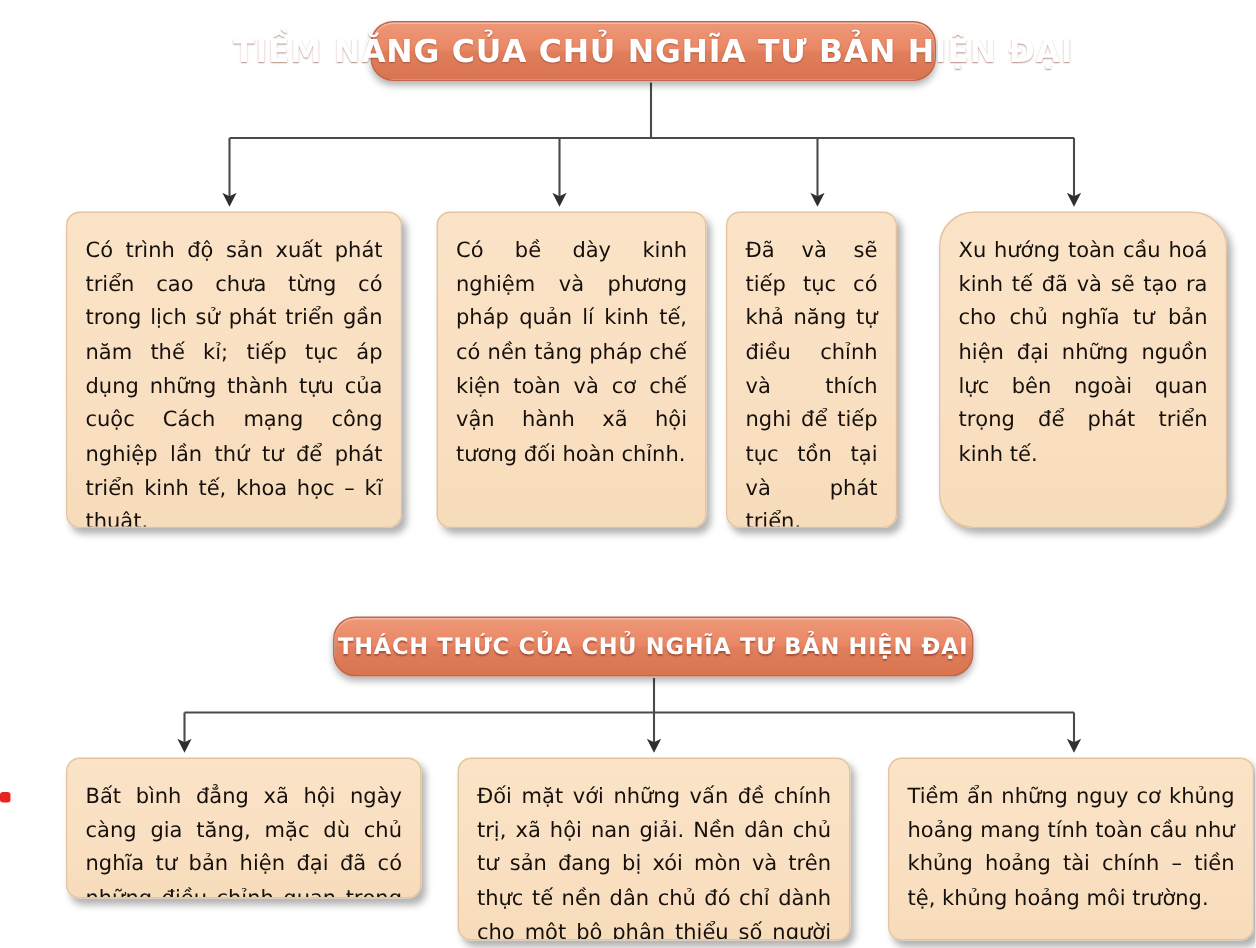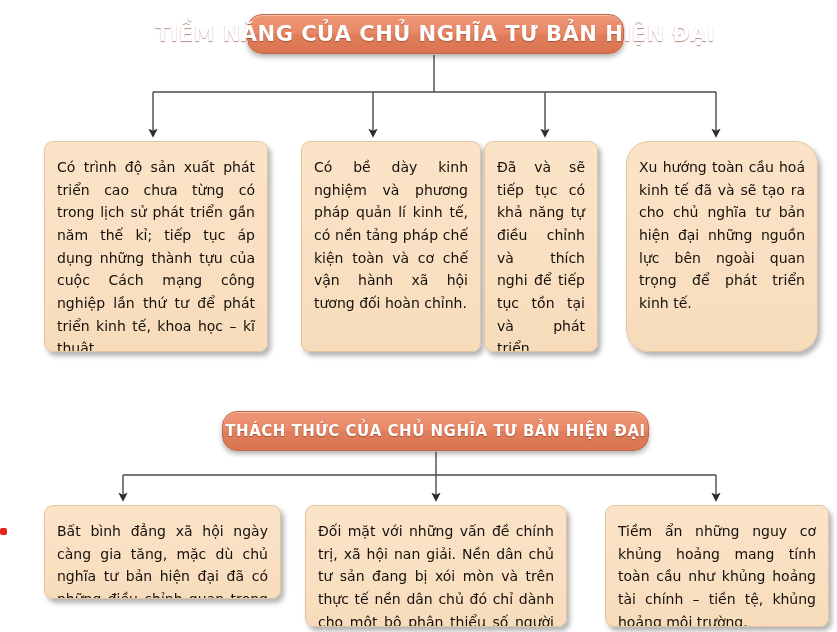--- a/index.html
+++ b/index.html
@@ -68,7 +68,7 @@
 
   
   #card-t1 { left: 44px;  top: 141px; width: 224px; height: 211px; }
-  #card-t2 { left: 301px; top: 141px; width: 180px; height: 211px; }
+  #card-t2 { left: 291px; top: 141px; width: 180px; height: 211px; }
   #card-t3 { left: 484px; top: 141px; width: 114px; height: 211px; }
   #card-t4 { left: 626px; top: 141px; width: 192px; height: 211px; border-radius: 23px; }
 

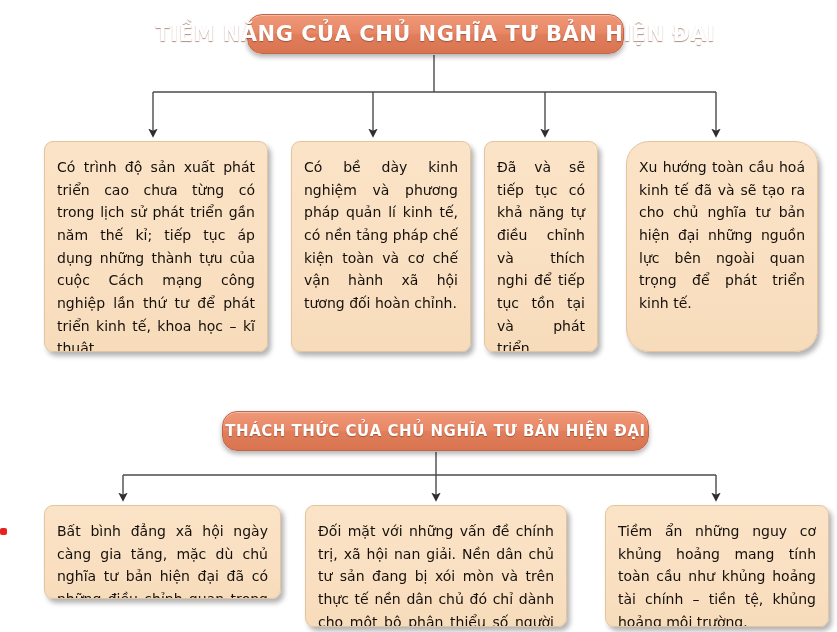--- a/index.html
+++ b/index.html
@@ -75,7 +75,7 @@
   
   #card-b1 { left: 44px;  top: 505px; width: 237px; height: 94px; }
   #card-b2 { left: 305px; top: 505px; width: 262px; height: 122px; }
-  #card-b3 { left: 605px; top: 505px; width: 224px; height: 122px; }
+  #card-b3 { left: 592px; top: 505px; width: 244px; height: 122px; }
 
   
   #scan-dot {

